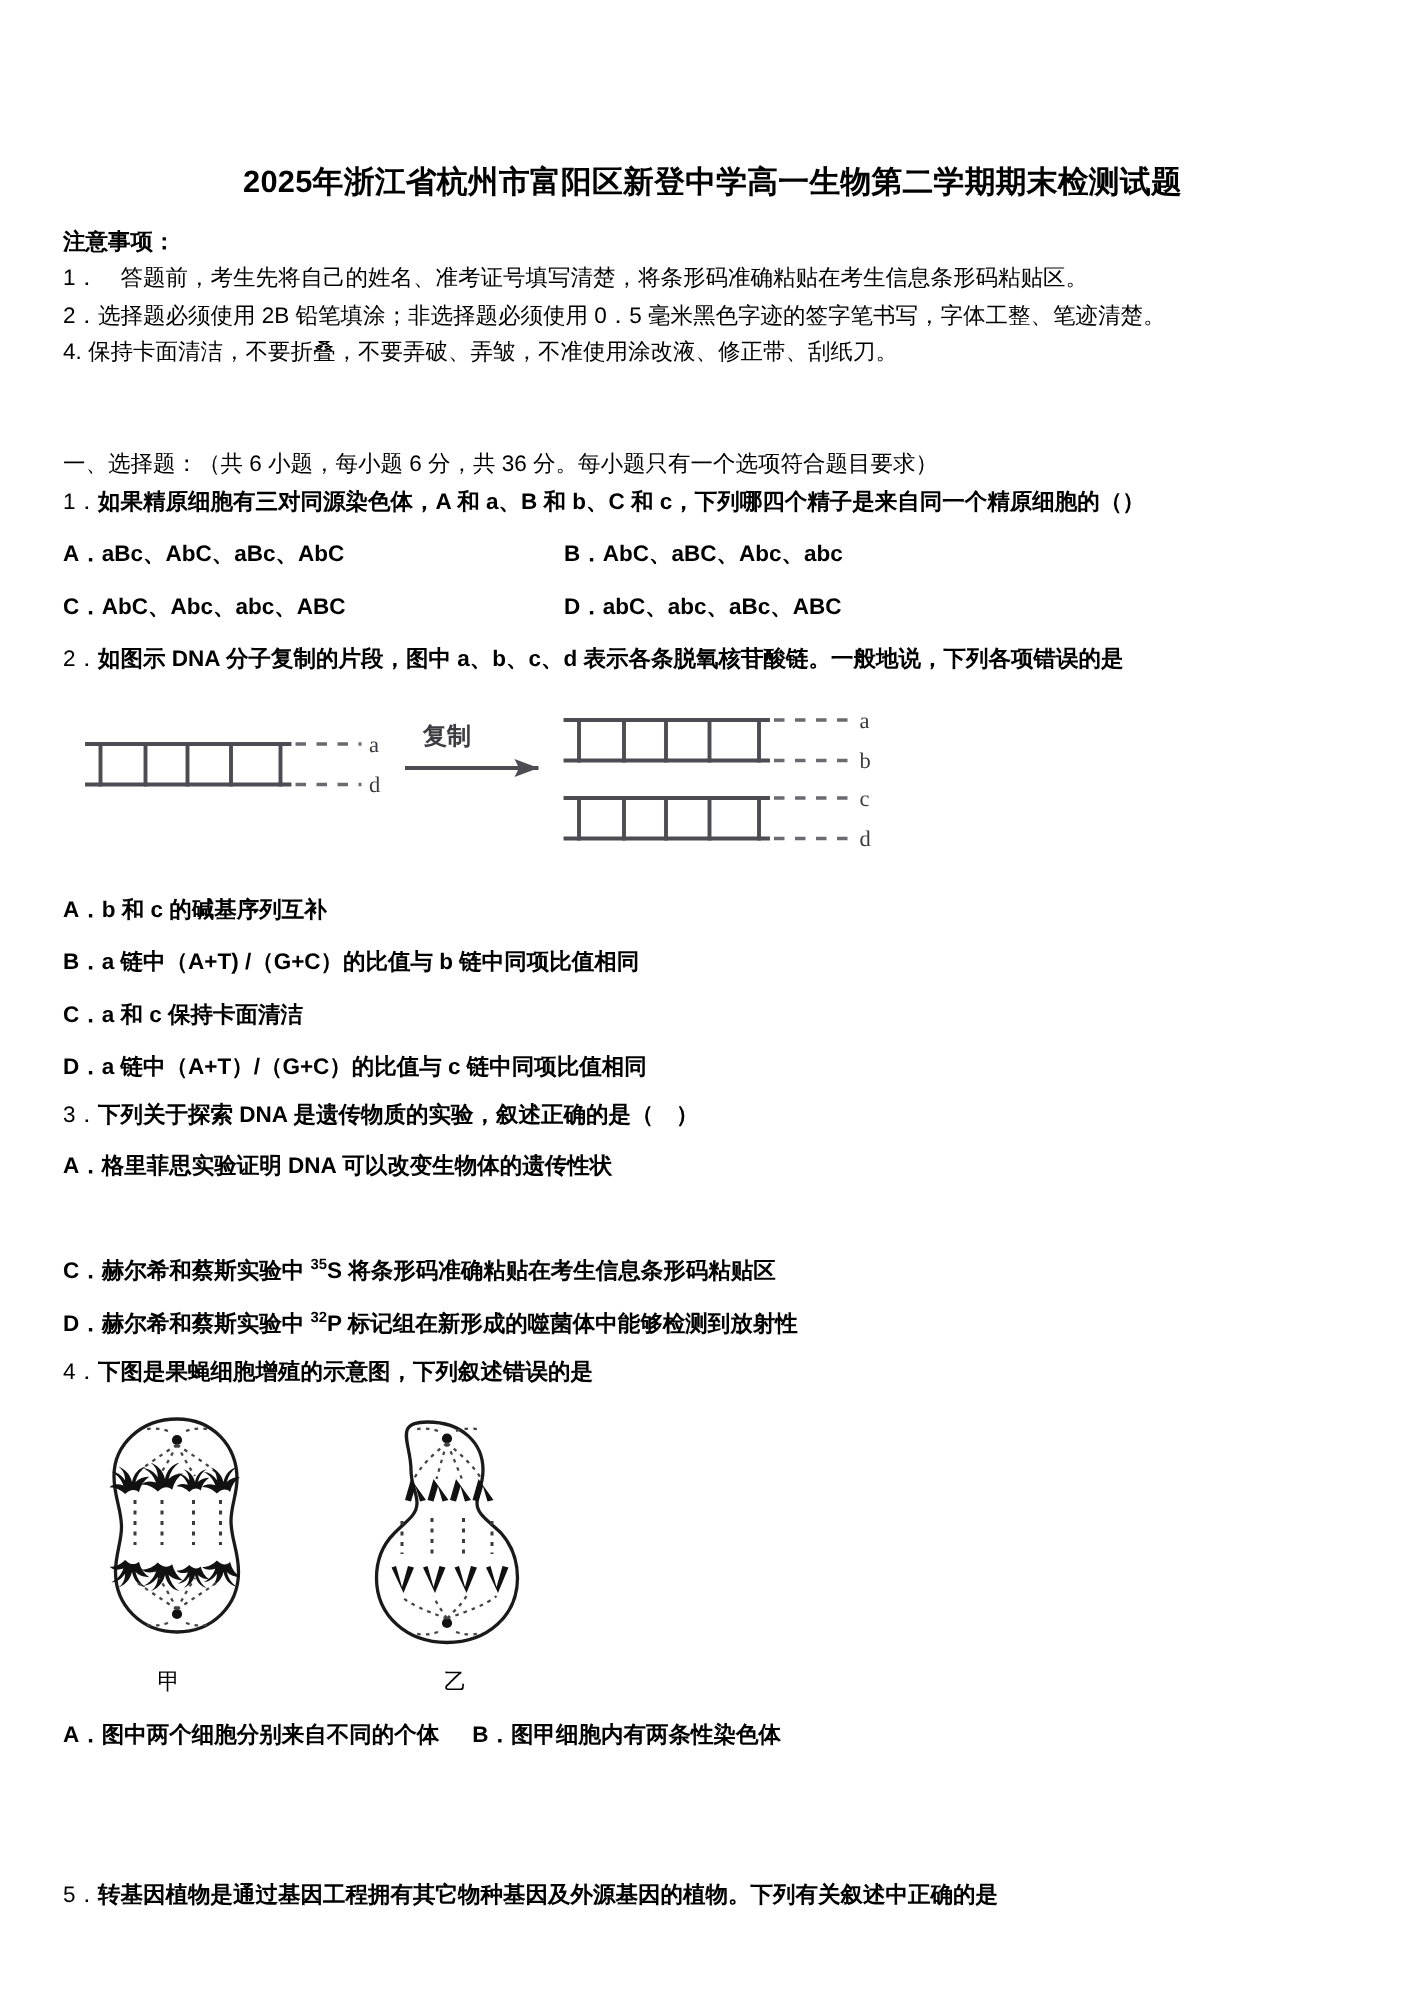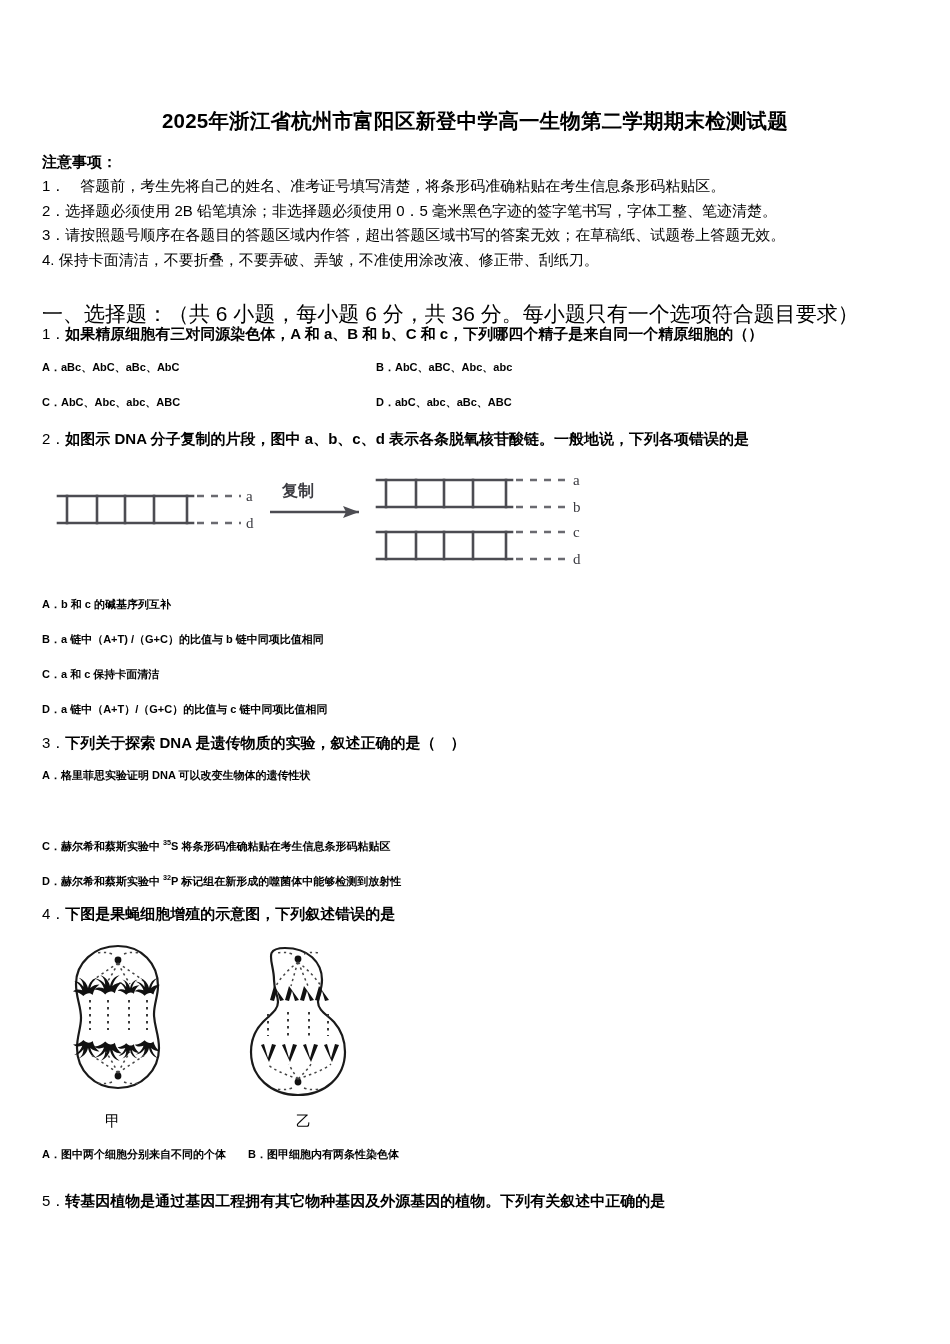--- a/index.html
+++ b/index.html
@@ -103,7 +103,6 @@
     <div class="notice-head">注意事项：</div>
     <div class="notice-line">1．　答题前，考生先将自己的姓名、准考证号填写清楚，将条形码准确粘贴在考生信息条形码粘贴区。</div>
     <div class="notice-line">2．选择题必须使用 2B 铅笔填涂；非选择题必须使用 0．5 毫米黑色字迹的签字笔书写，字体工整、笔迹清楚。</div>
-    <div class="notice-line">3．请按照题号顺序在各题目的答题区域内作答，超出答题区域书写的答案无效；在草稿纸、试题卷上答题无效。</div>
     <div class="notice-line">4. 保持卡面清洁，不要折叠，不要弄破、弄皱，不准使用涂改液、修正带、刮纸刀。</div>
   </div>
 

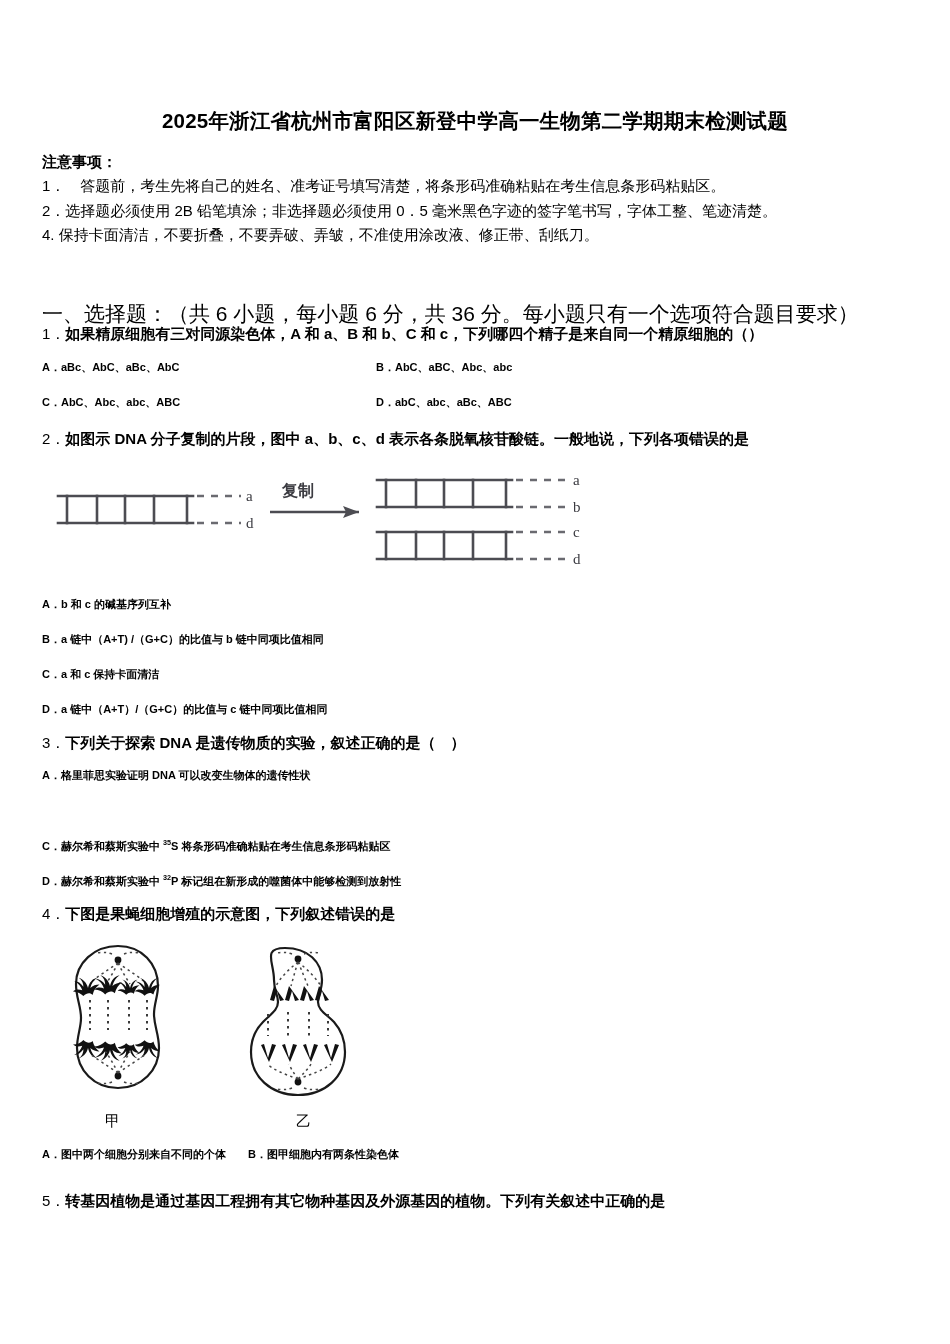--- a/index.html
+++ b/index.html
@@ -55,7 +55,7 @@
     left: 42px;
     top: 300px;
     font-family: "Liberation Sans", "DejaVu Sans", sans-serif;
-    font-size: 21px;
+    font-size: 15px;
     white-space: nowrap;
   }
   .q-stem {

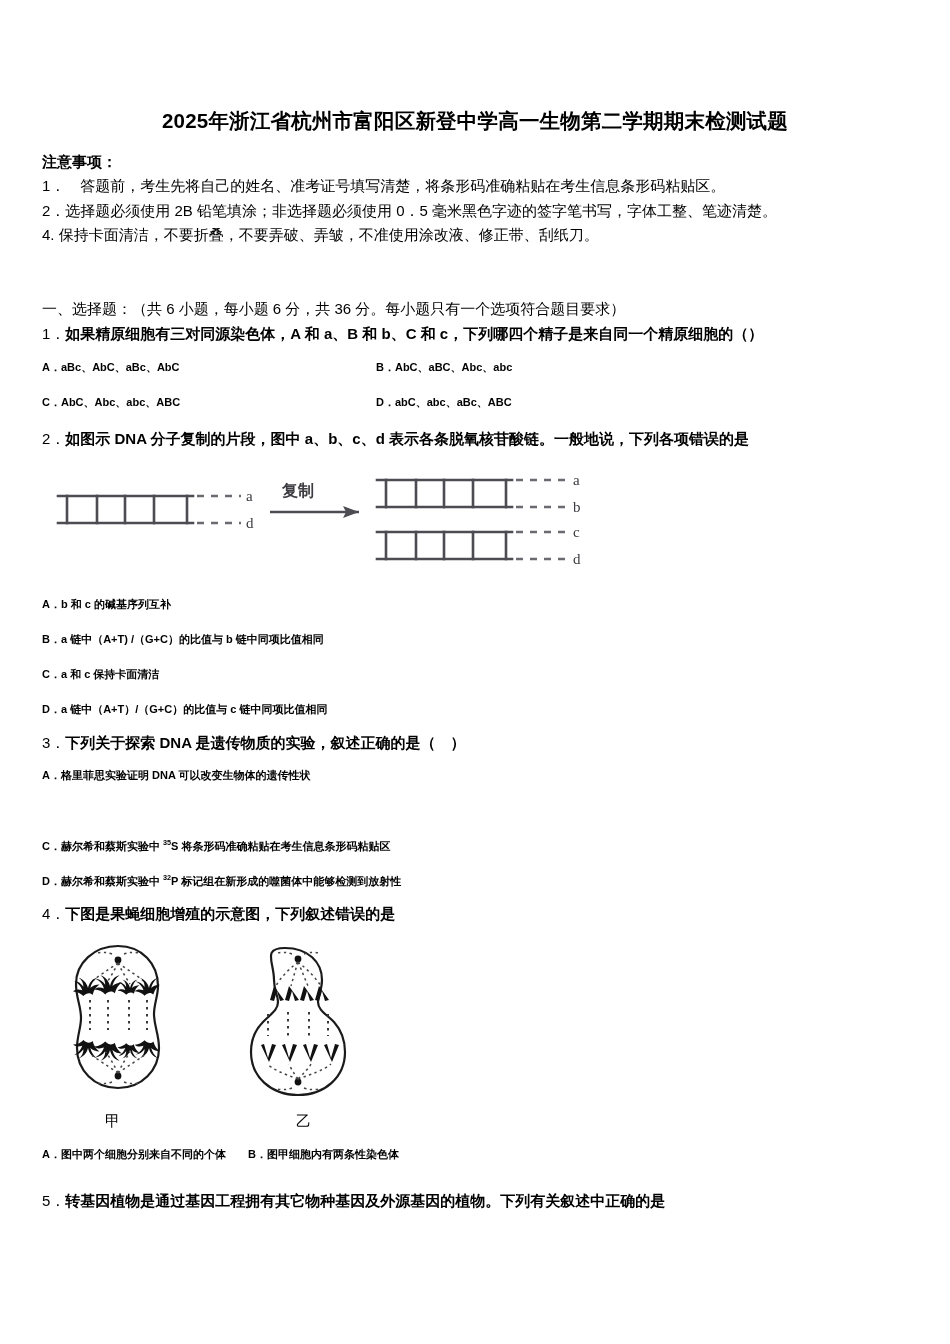--- a/index.html
+++ b/index.html
@@ -73,7 +73,7 @@
     position: absolute;
     font-family: "Liberation Sans", "DejaVu Sans", sans-serif;
     font-weight: bold;
-    font-size: 11px;
+    font-size: 15px;
     white-space: nowrap;
   }
   .opt-colA { left: 42px; }

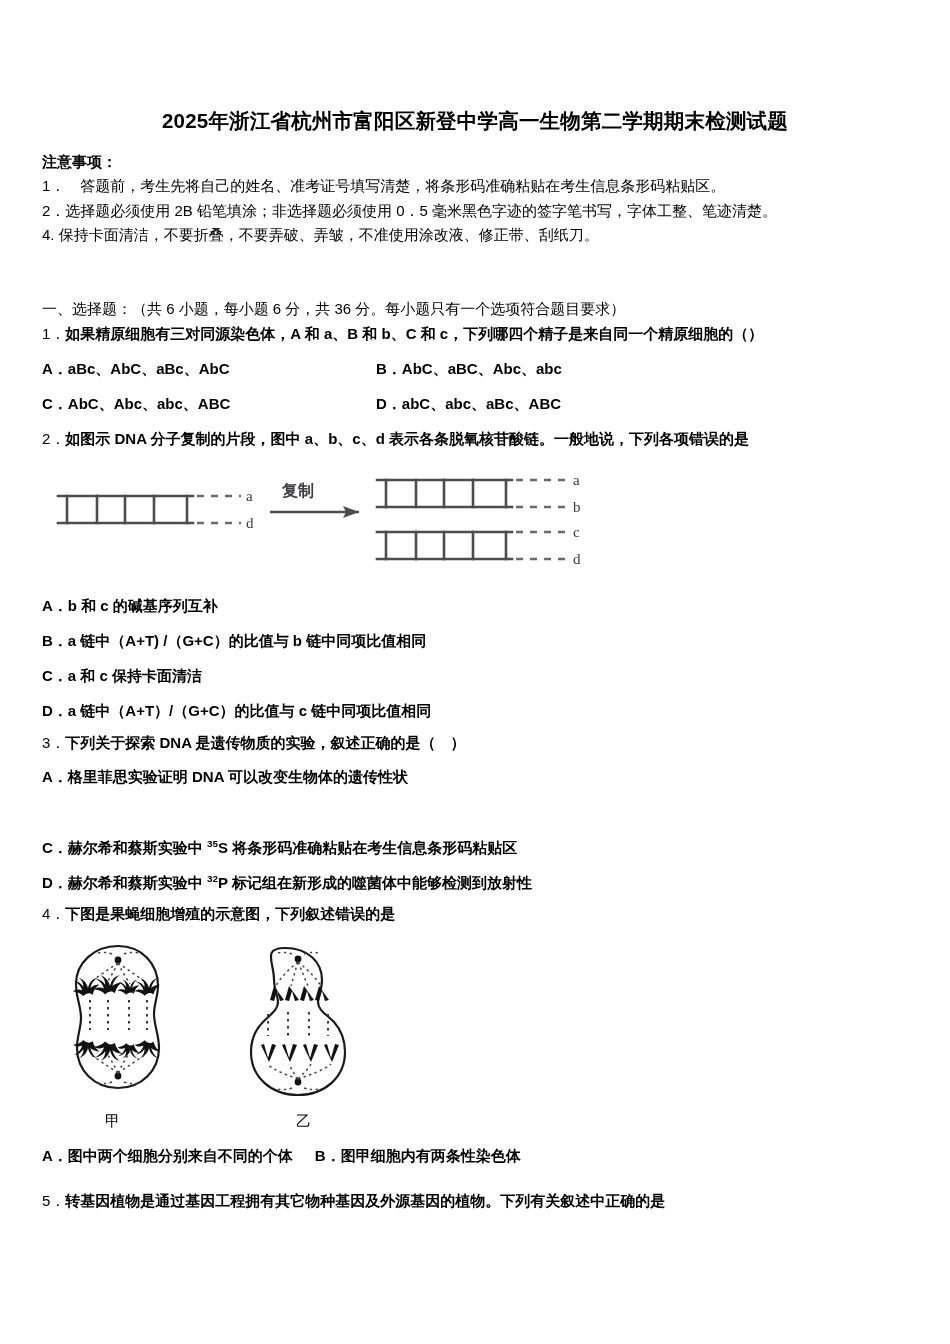--- a/index.html
+++ b/index.html
@@ -338,7 +338,7 @@
     <span>A．</span><span>图中两个细胞分别来自不同的个体</span><span style="display:inline-block;width:22px;"></span><span>B．</span><span>图甲细胞内有两条性染色体</span>
   </div>
 
-  <div class="q-stem" style="top:1192px;">
+  <div class="q-stem" style="top:1254px;">
     <span class="q-num-light">5．</span><span>转基因植物是通过基因工程拥有其它物种基因及外源基因的植物。下列有关叙述中正确的是</span>
   </div>
 

